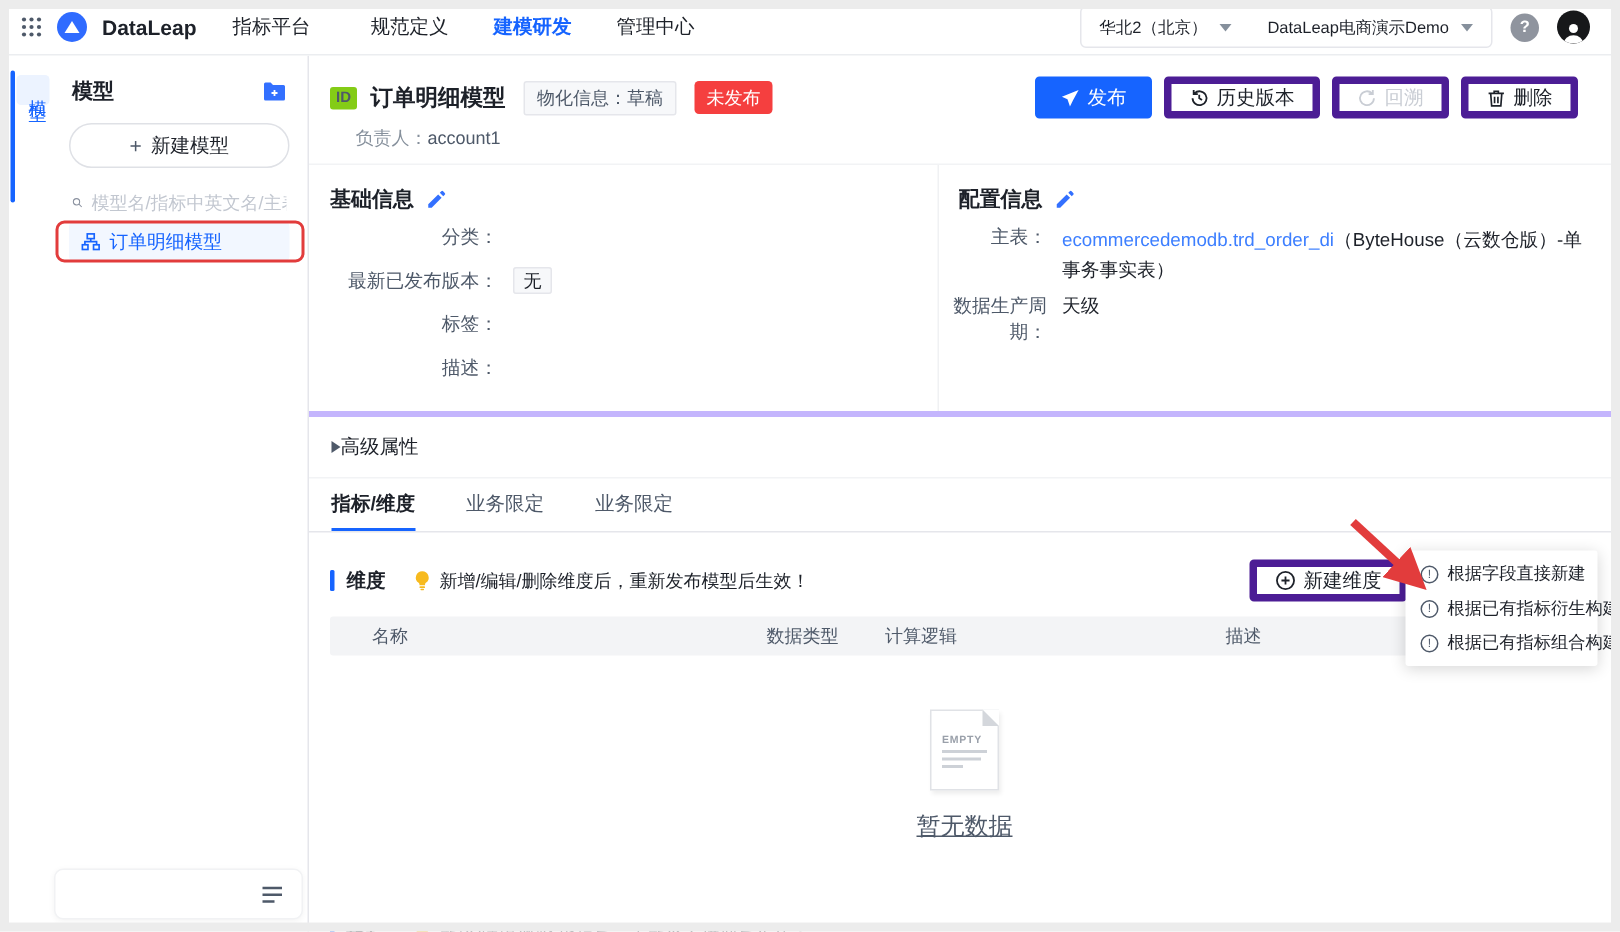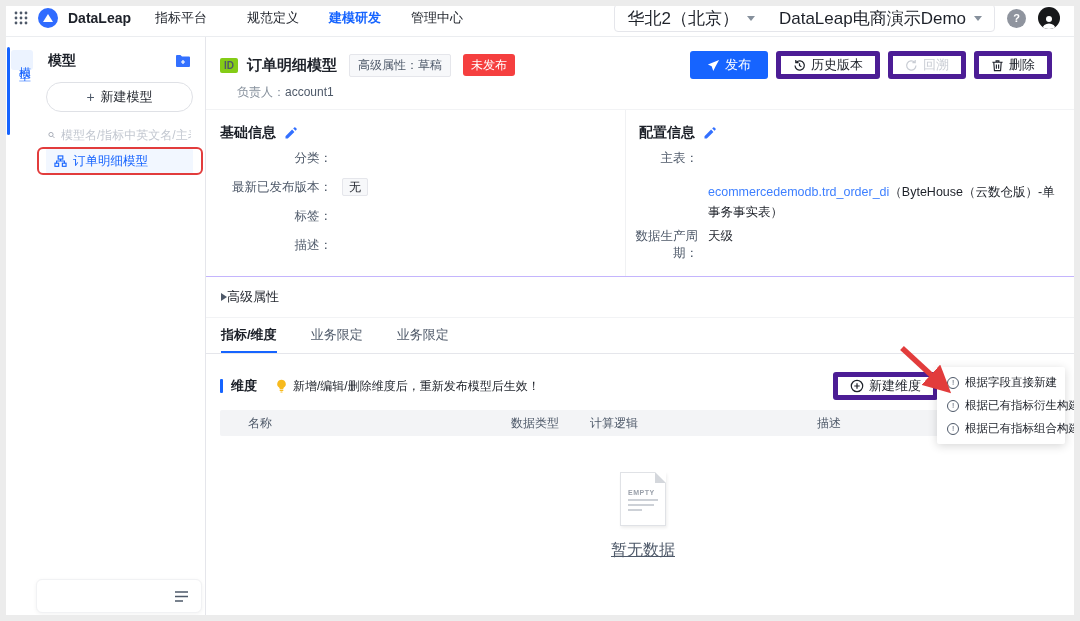--- a/index.html
+++ b/index.html
@@ -21,7 +21,7 @@
   .tb-nav .nav-item { cursor:pointer; color:#1d2129; }
   .tb-nav .nav-item.active { color:#1664ff; font-weight:bold; }
   .tb-right { margin-left:auto; display:flex; align-items:center; gap:12px; padding-right:20px; }
-  .tb-selects { display:flex; align-items:center; height:28px; border:1px solid #e5e6eb; border-radius:4px; font-size:17px; color:#1d2129; }
+  .tb-selects { display:flex; align-items:center; height:28px; border:1px solid #e5e6eb; border-radius:4px; font-size:11px; color:#1d2129; }
   .tb-select { display:flex; align-items:center; gap:8px; padding:0 12px; cursor:pointer; }
   .caret-down { width:0; height:0; border-left:4px solid transparent; border-right:4px solid transparent; border-top:5px solid #86909c; }
   .help-circle { width:19px; height:19px; border-radius:50%; background:#8f949e; color:#fff; font-size:11px; font-weight:bold;

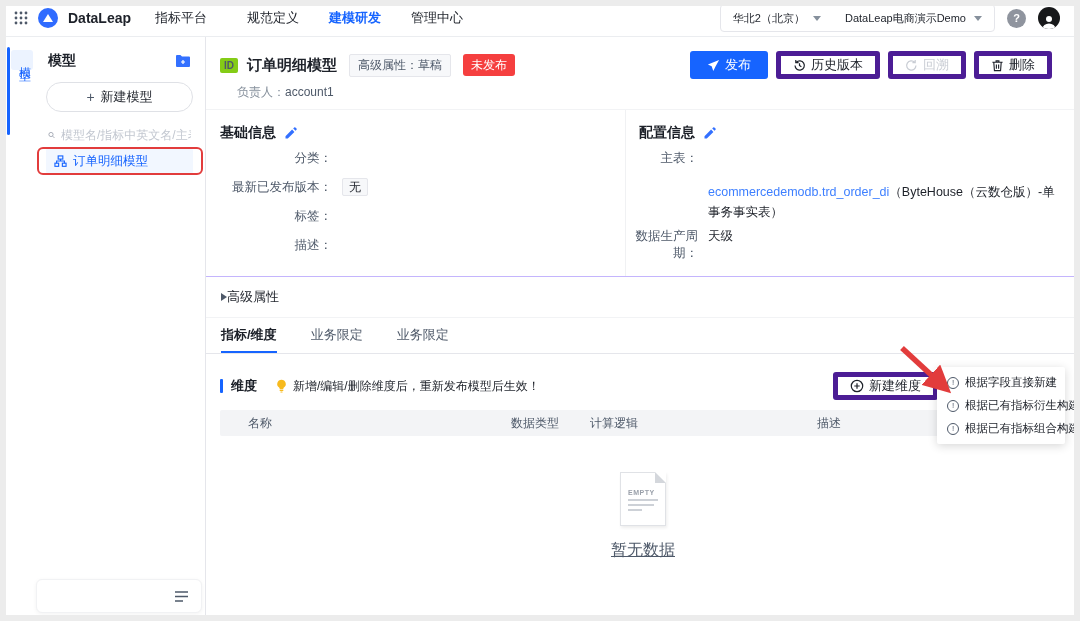--- a/index.html
+++ b/index.html
@@ -221,7 +221,7 @@
     <div class="m-head">
       <span class="id-badge">ID</span>
       <span class="m-title">订单明细模型</span>
-      <span class="ver-badge">高级属性：草稿</span>
+      <span class="ver-badge">物化信息：草稿</span>
       <span class="status-badge">未发布</span>
       <div class="m-actions">
         <button class="btn primary">

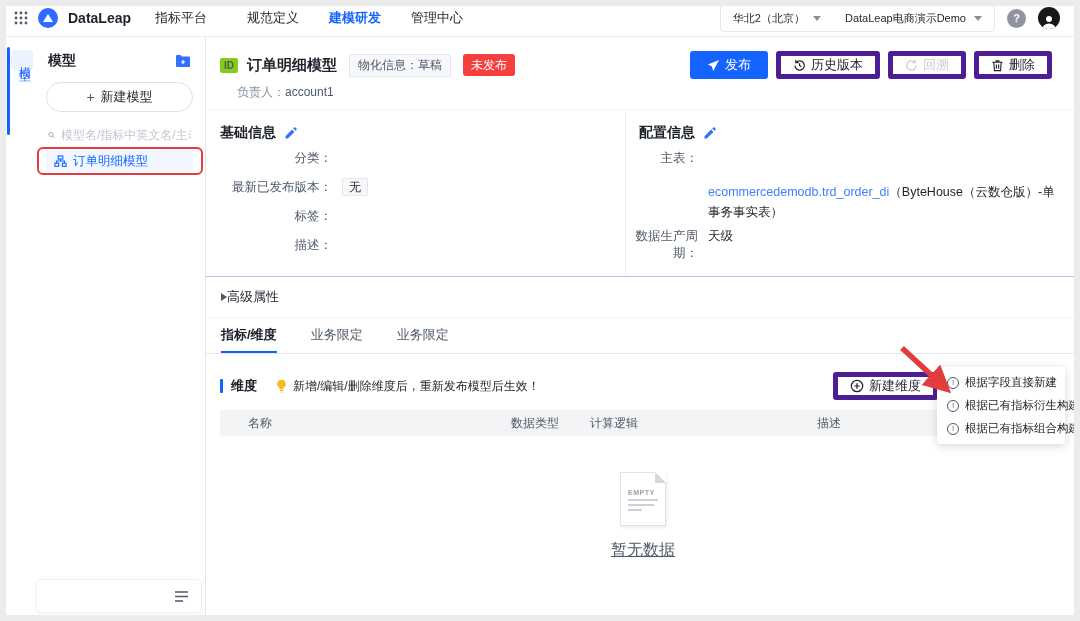--- a/index.html
+++ b/index.html
@@ -67,7 +67,7 @@
   .owner-value { color:#4e5969; }
   .hr { border-bottom:1px solid #f2f3f5; margin-top:9px; }
 
-  .info { display:flex; border-bottom:1px solid #c4b5fd; }
+  .info { display:flex; border-bottom:4px solid #c4b5fd; }
   .info-left { width:434px; padding:12px 0 14px 14px; }
   .info-right { flex:1; border-left:1px solid #f0f1f3; padding:12px 16px 14px 0; }
   .sec-title-row { display:flex; align-items:center; gap:8px; height:22px; }

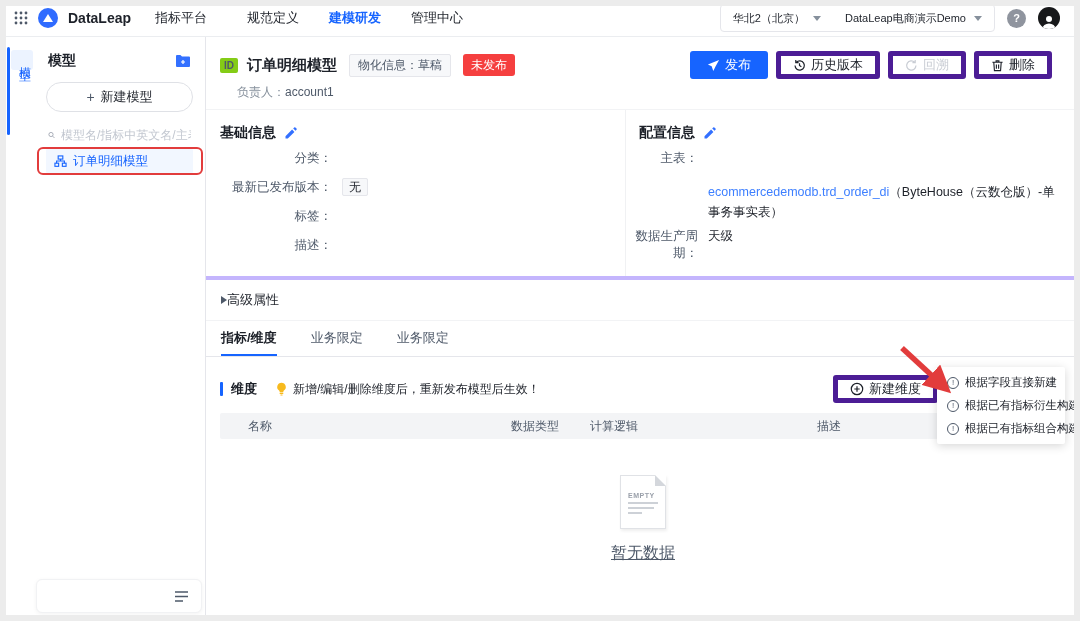--- a/index.html
+++ b/index.html
@@ -79,7 +79,7 @@
   .none-badge { font-size:12px; background:#f7f8fa; border:1px solid #e5e6eb; border-radius:2px; padding:1px 6px; color:#1d2129; }
   .info-right .kv-label { width:72px; }
   .table-link { color:#3d7fff; cursor:pointer; }
-  .main-table-val { width:356px; line-height:20px;margin-top:32px; }
+  .main-table-val { width:356px; line-height:20px; }
 
   .advanced { display:flex; align-items:center; gap:0; height:41px; padding-left:15px; border-bottom:1px solid #f2f3f5; cursor:pointer; }
   .tri-right { width:0; height:0; border-top:4.5px solid transparent; border-bottom:4.5px solid transparent; border-left:6px solid #4e5969; }

